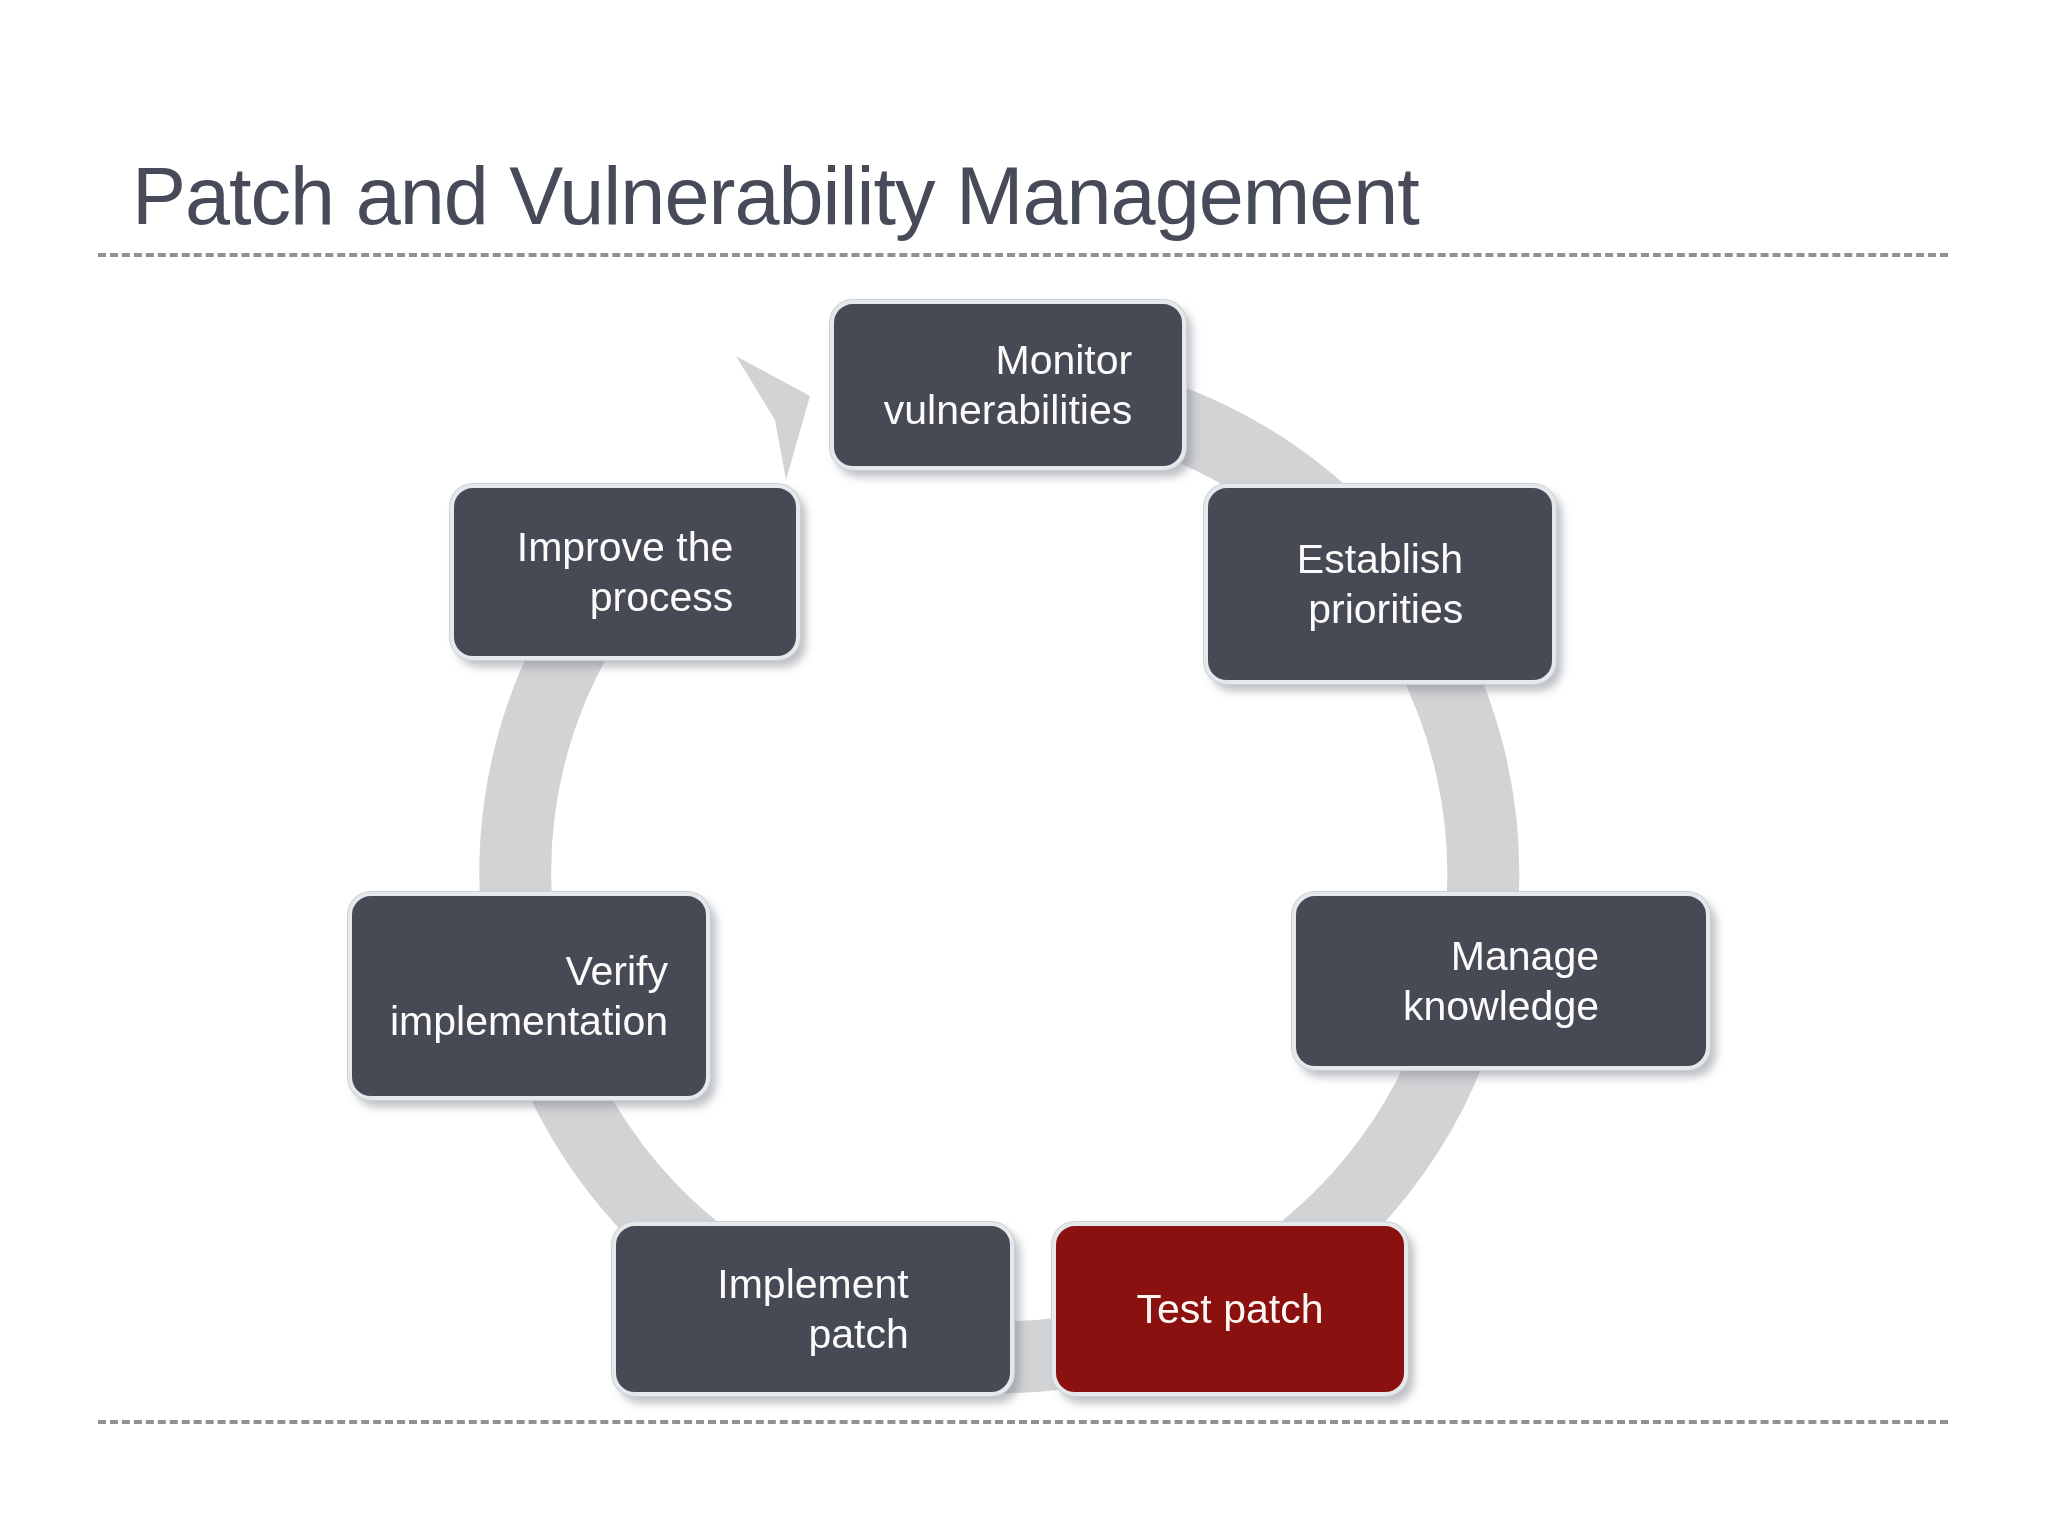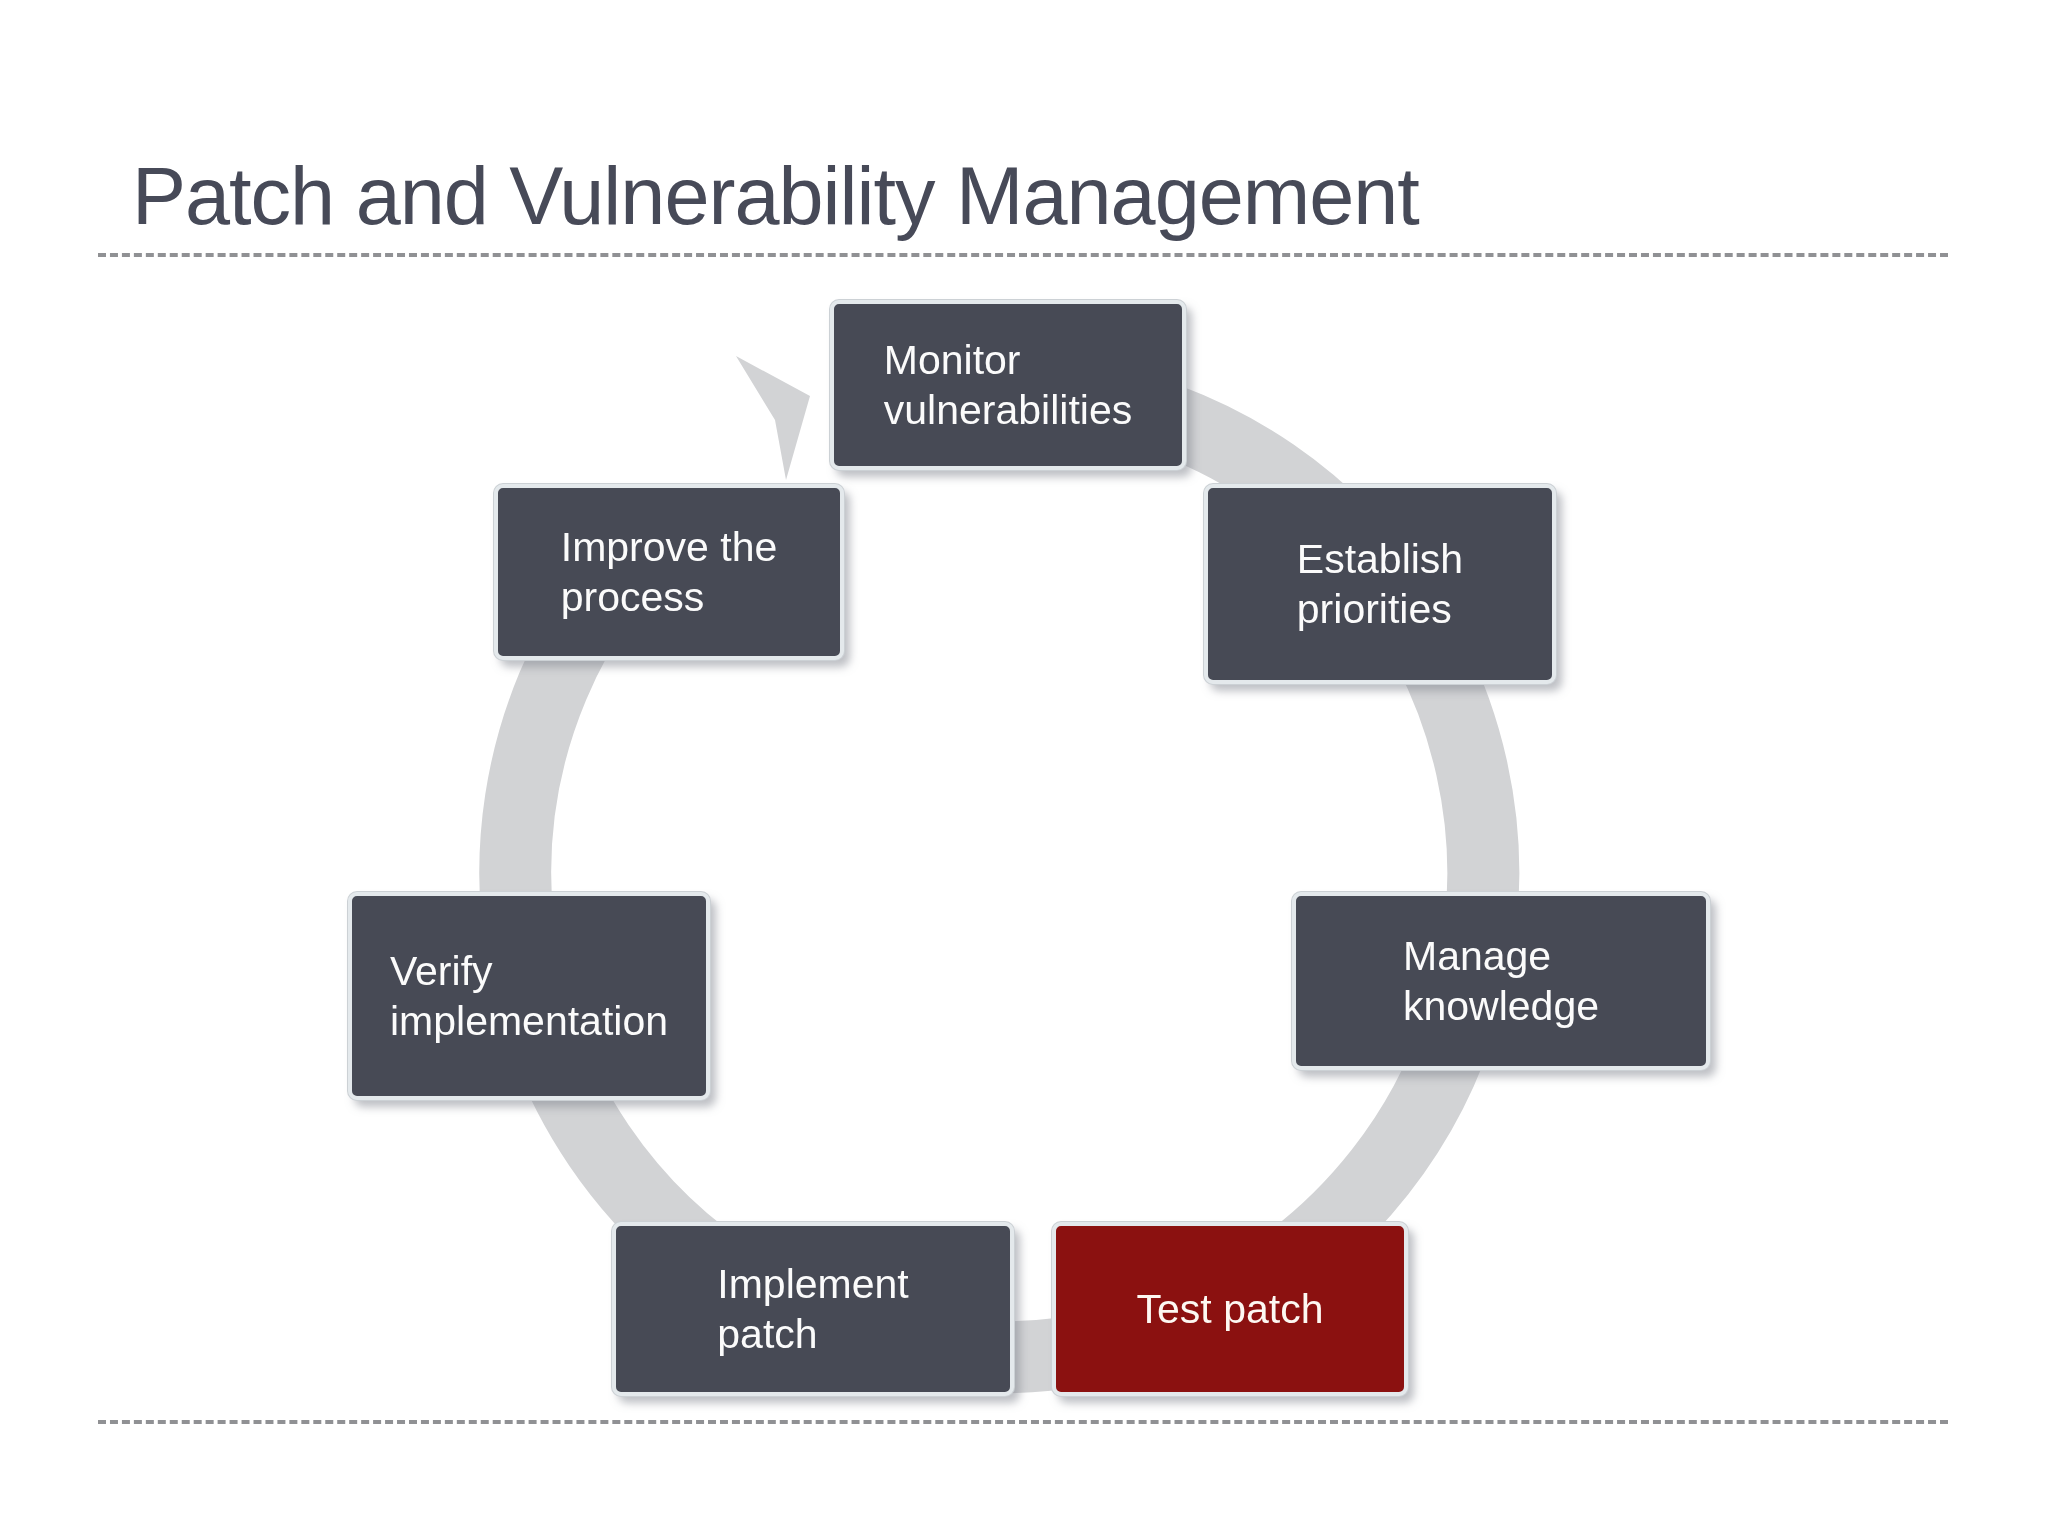--- a/index.html
+++ b/index.html
@@ -34,10 +34,10 @@
     position:absolute;
     box-sizing:border-box;
     display:flex;align-items:center;justify-content:center;
-    text-align:left;
+    text-align:right;
     background:var(--c-step-bg,#474a55);
     border:4px solid var(--c-step-border,#e4e9ec);
-    border-radius:9px;
+    border-radius:23px;
     box-shadow:0 0 0 1px #ccd1d5, 6px 7px 9px rgba(125,130,140,0.5);
     color:var(--c-step-text,#fbfbfb);
     font-size:41px;line-height:1.22;

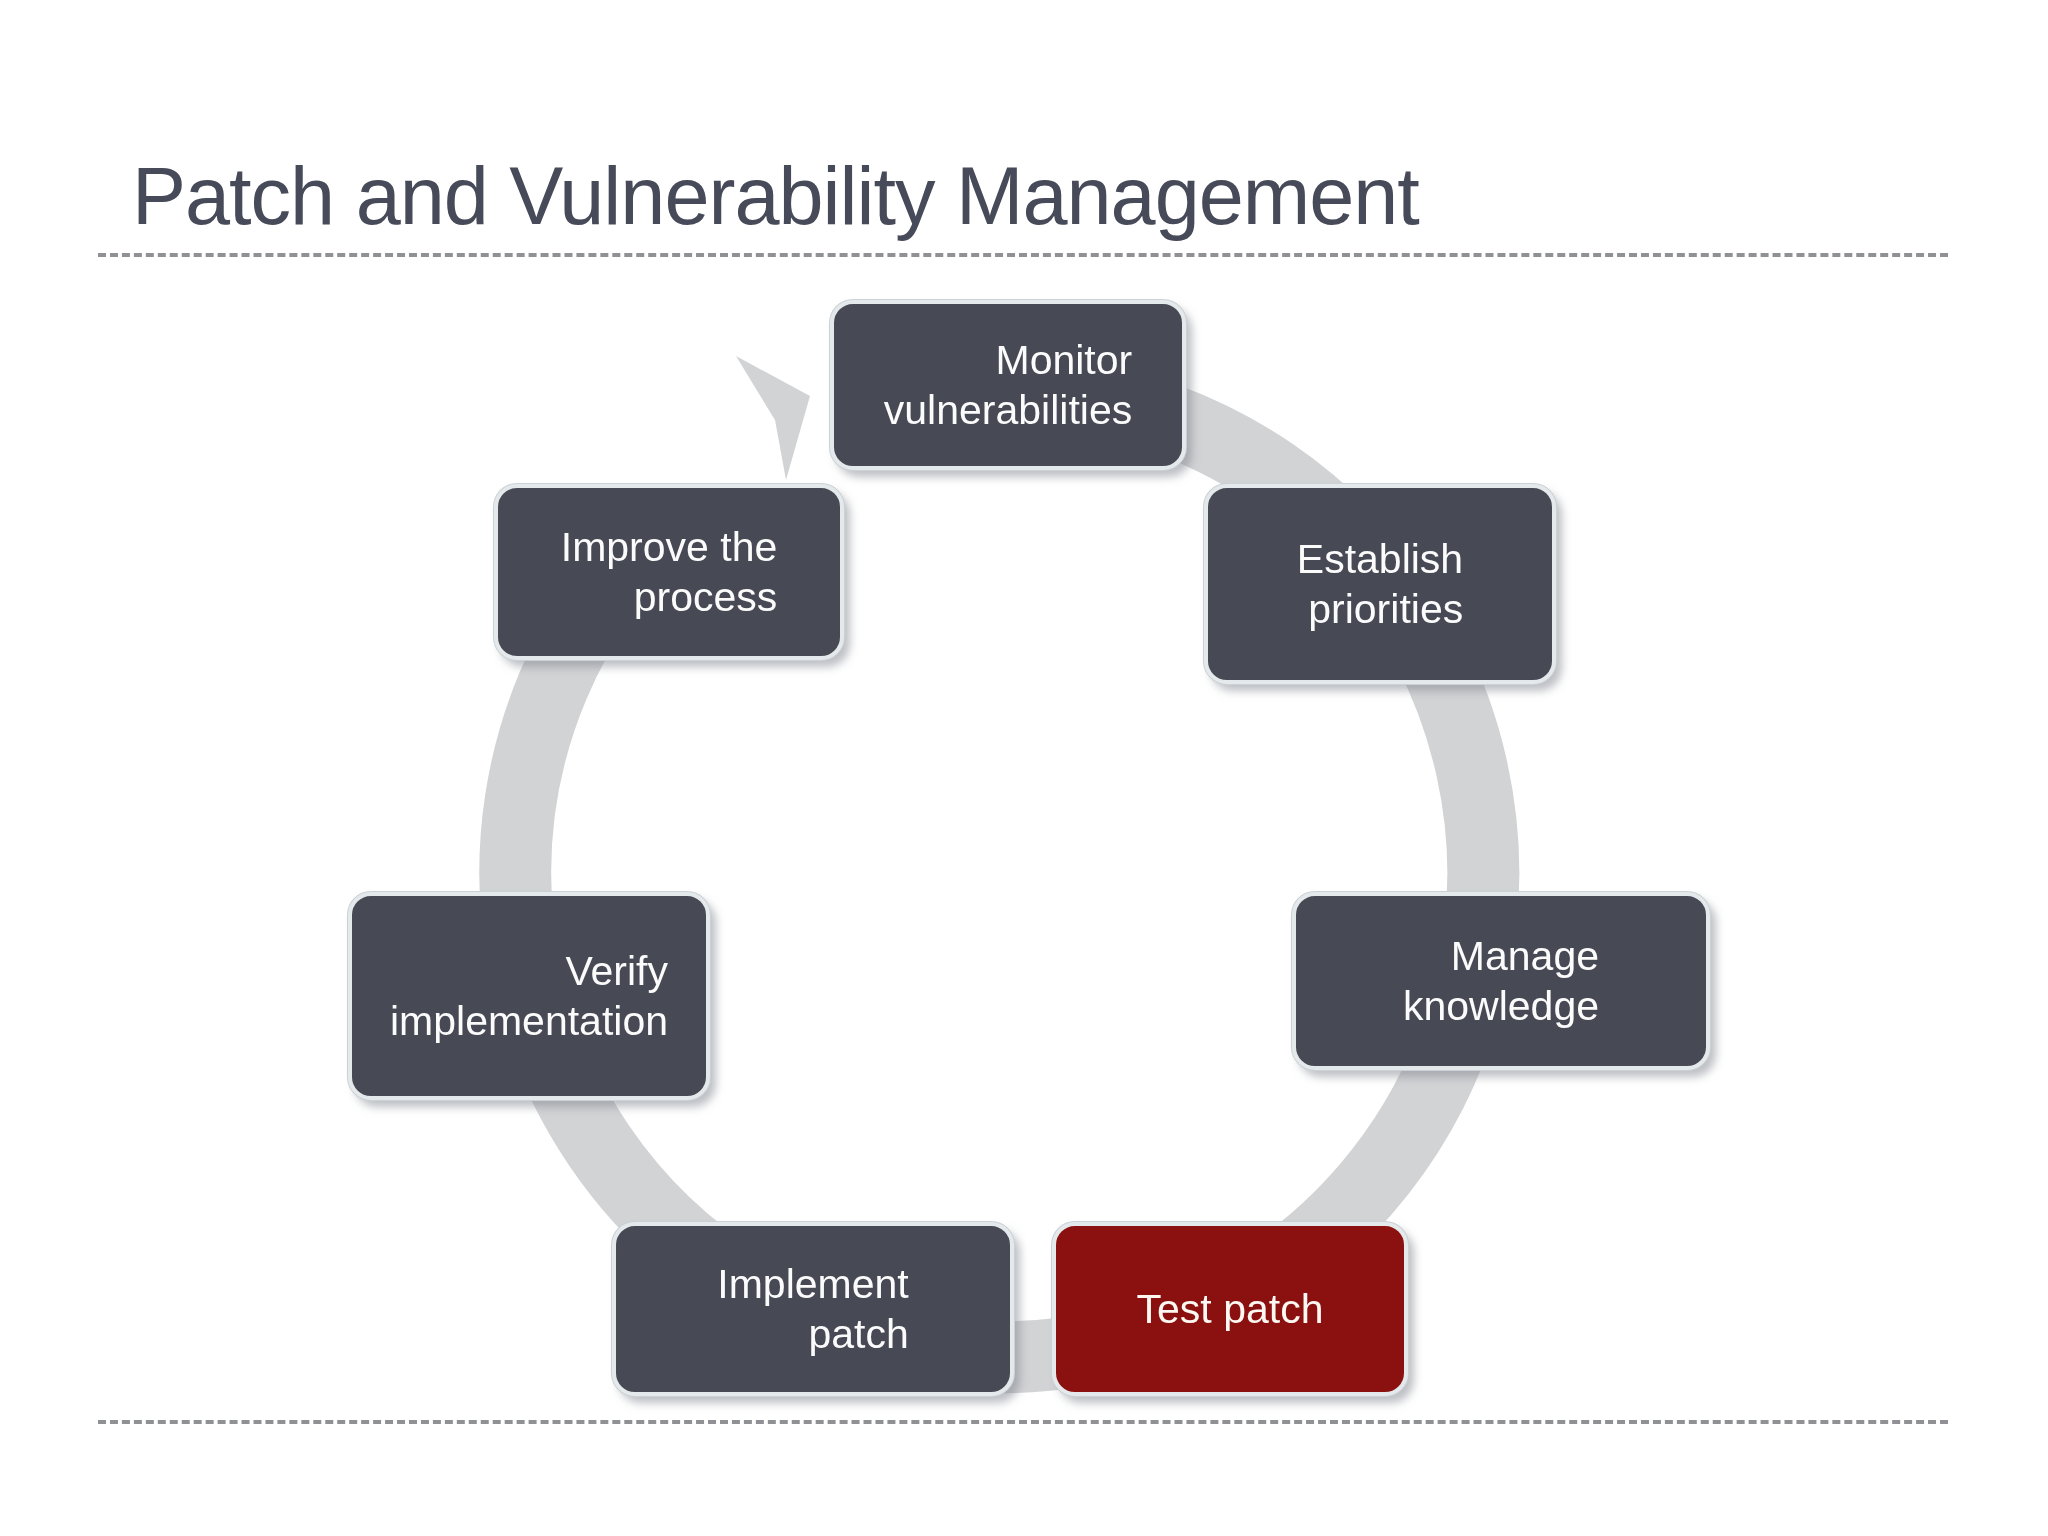--- a/index.html
+++ b/index.html
@@ -50,7 +50,7 @@
   .step.pos-test     {left:1052px;top:1222px;width:356px;height:174px;}
   .step.pos-implement{left:612px; top:1222px;width:402px;height:174px;}
   .step.pos-verify   {left:348px; top:892px; width:362px;height:208px;}
-  .step.pos-improve  {left:450px; top:484px; width:350px;height:176px;margin-left:44px;}
+  .step.pos-improve  {left:450px; top:484px; width:350px;height:176px;}
 </style>
 </head>
 <body>

